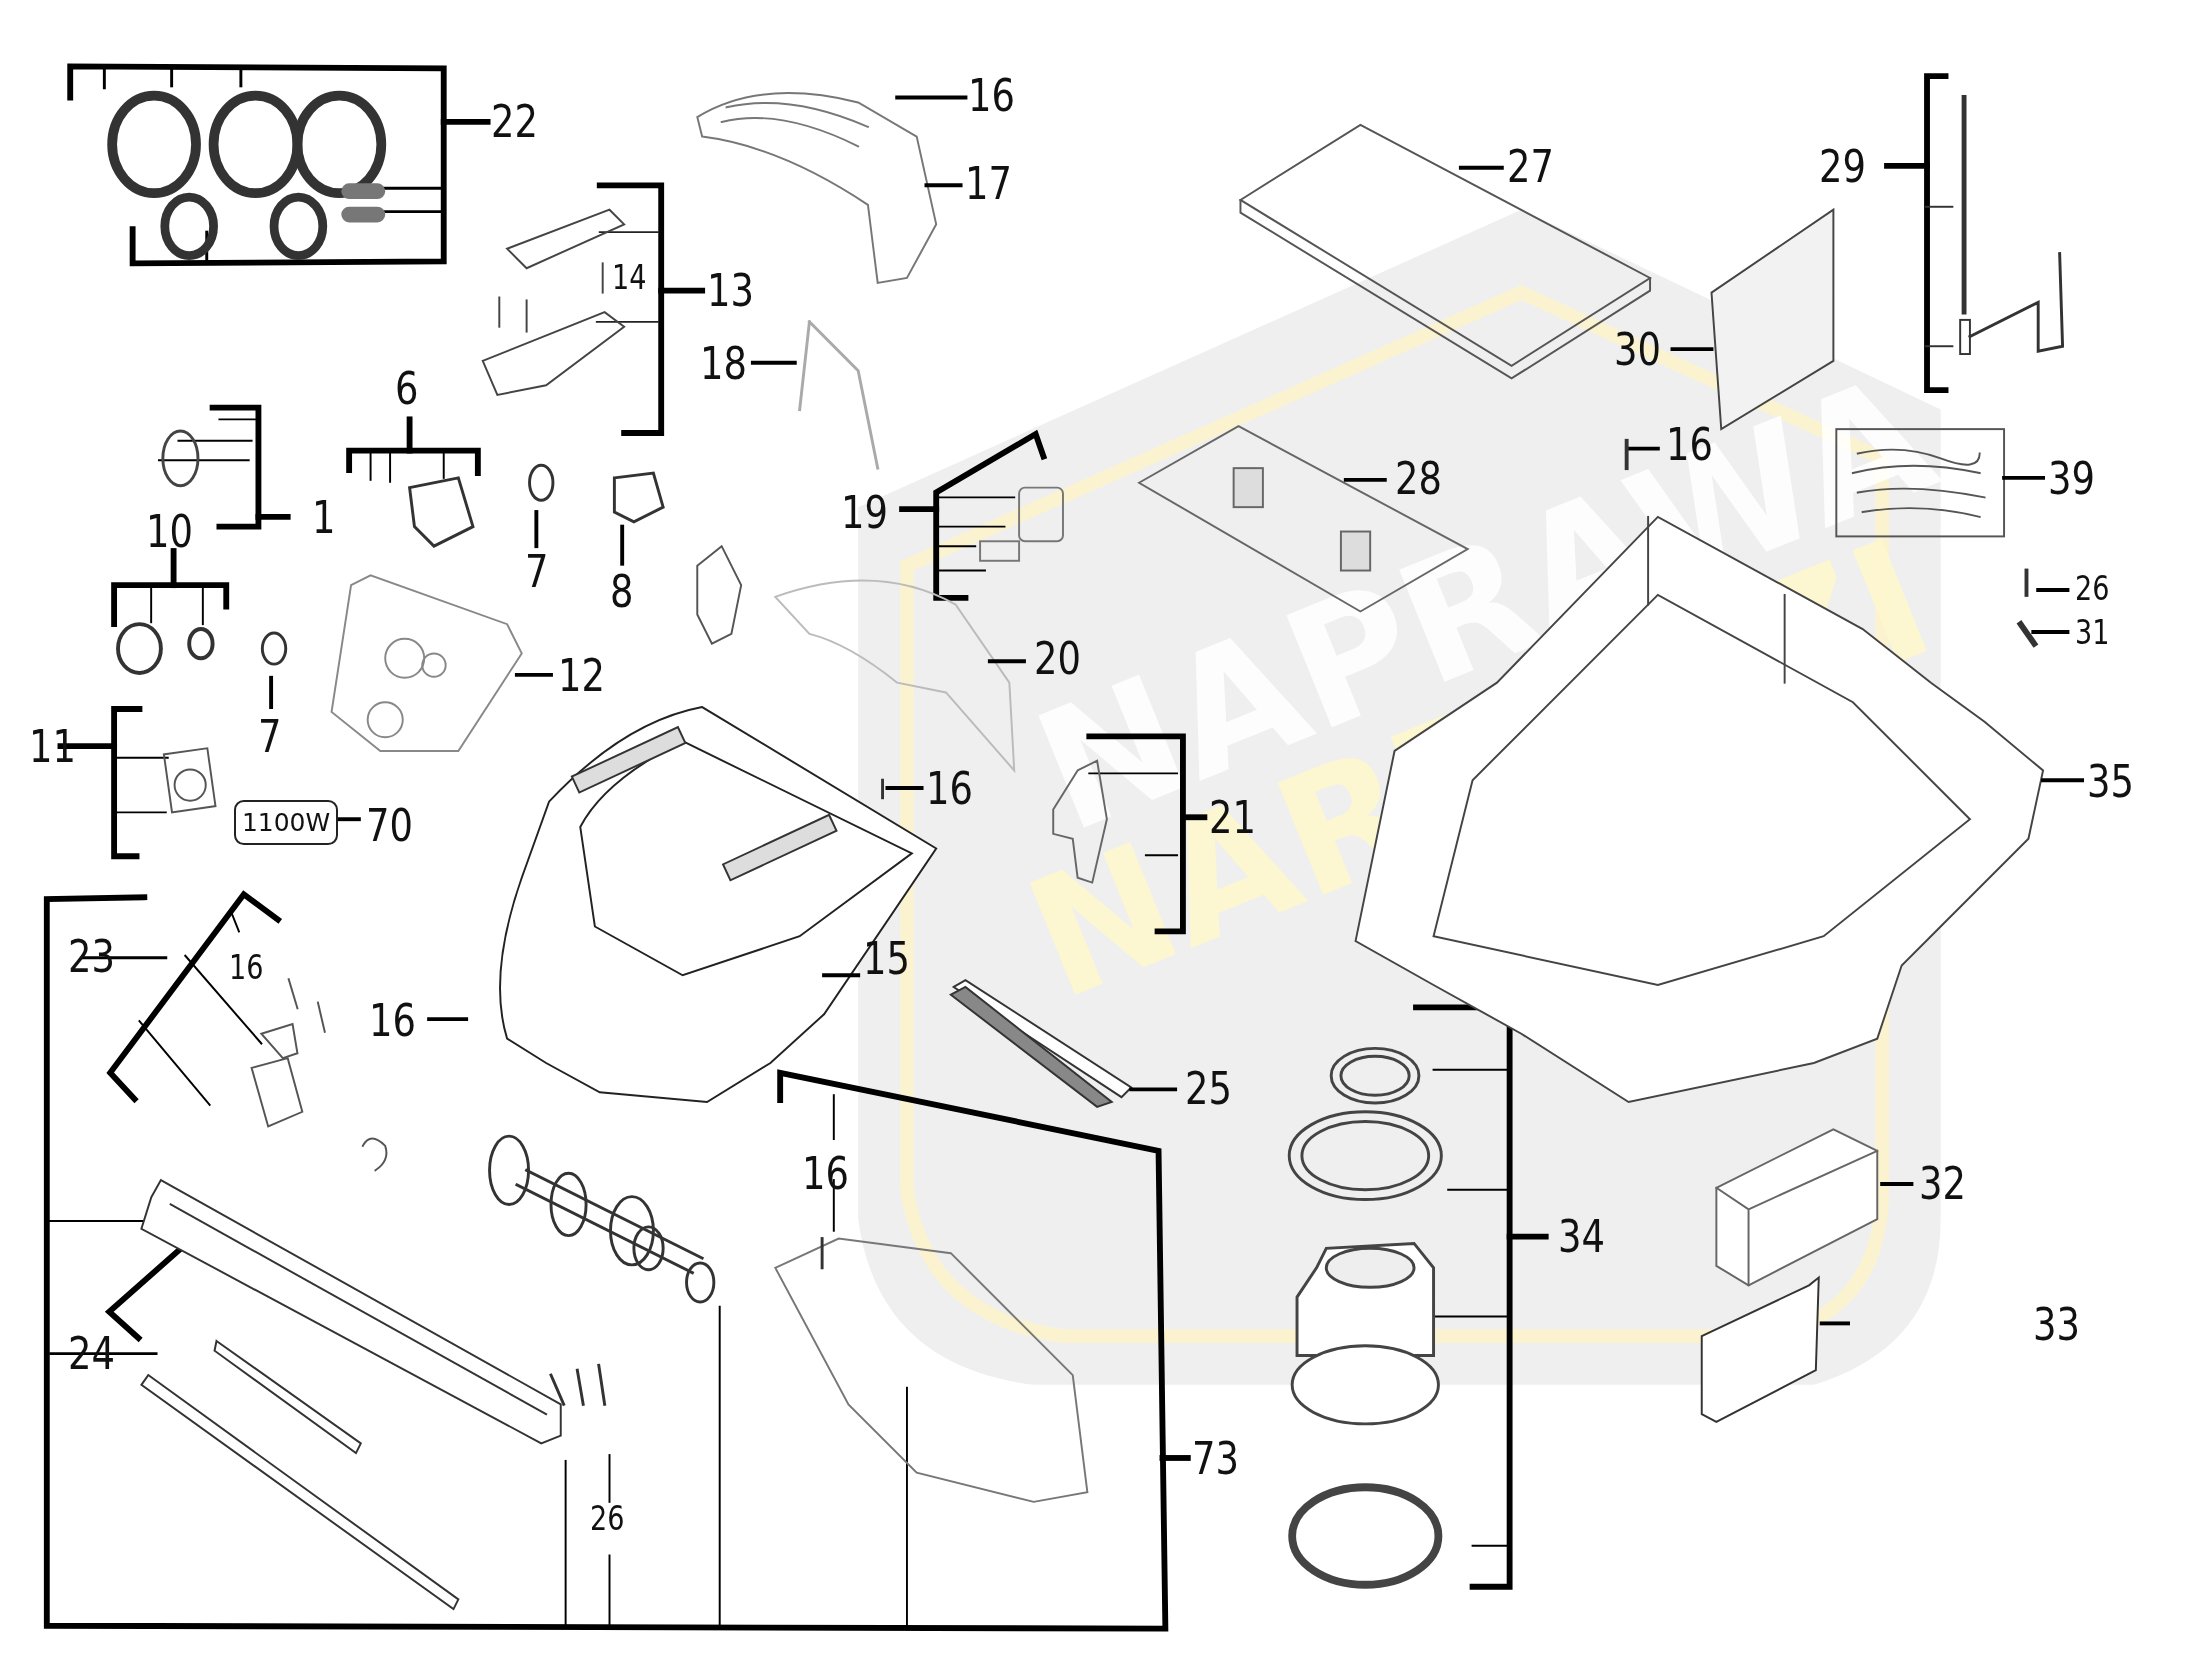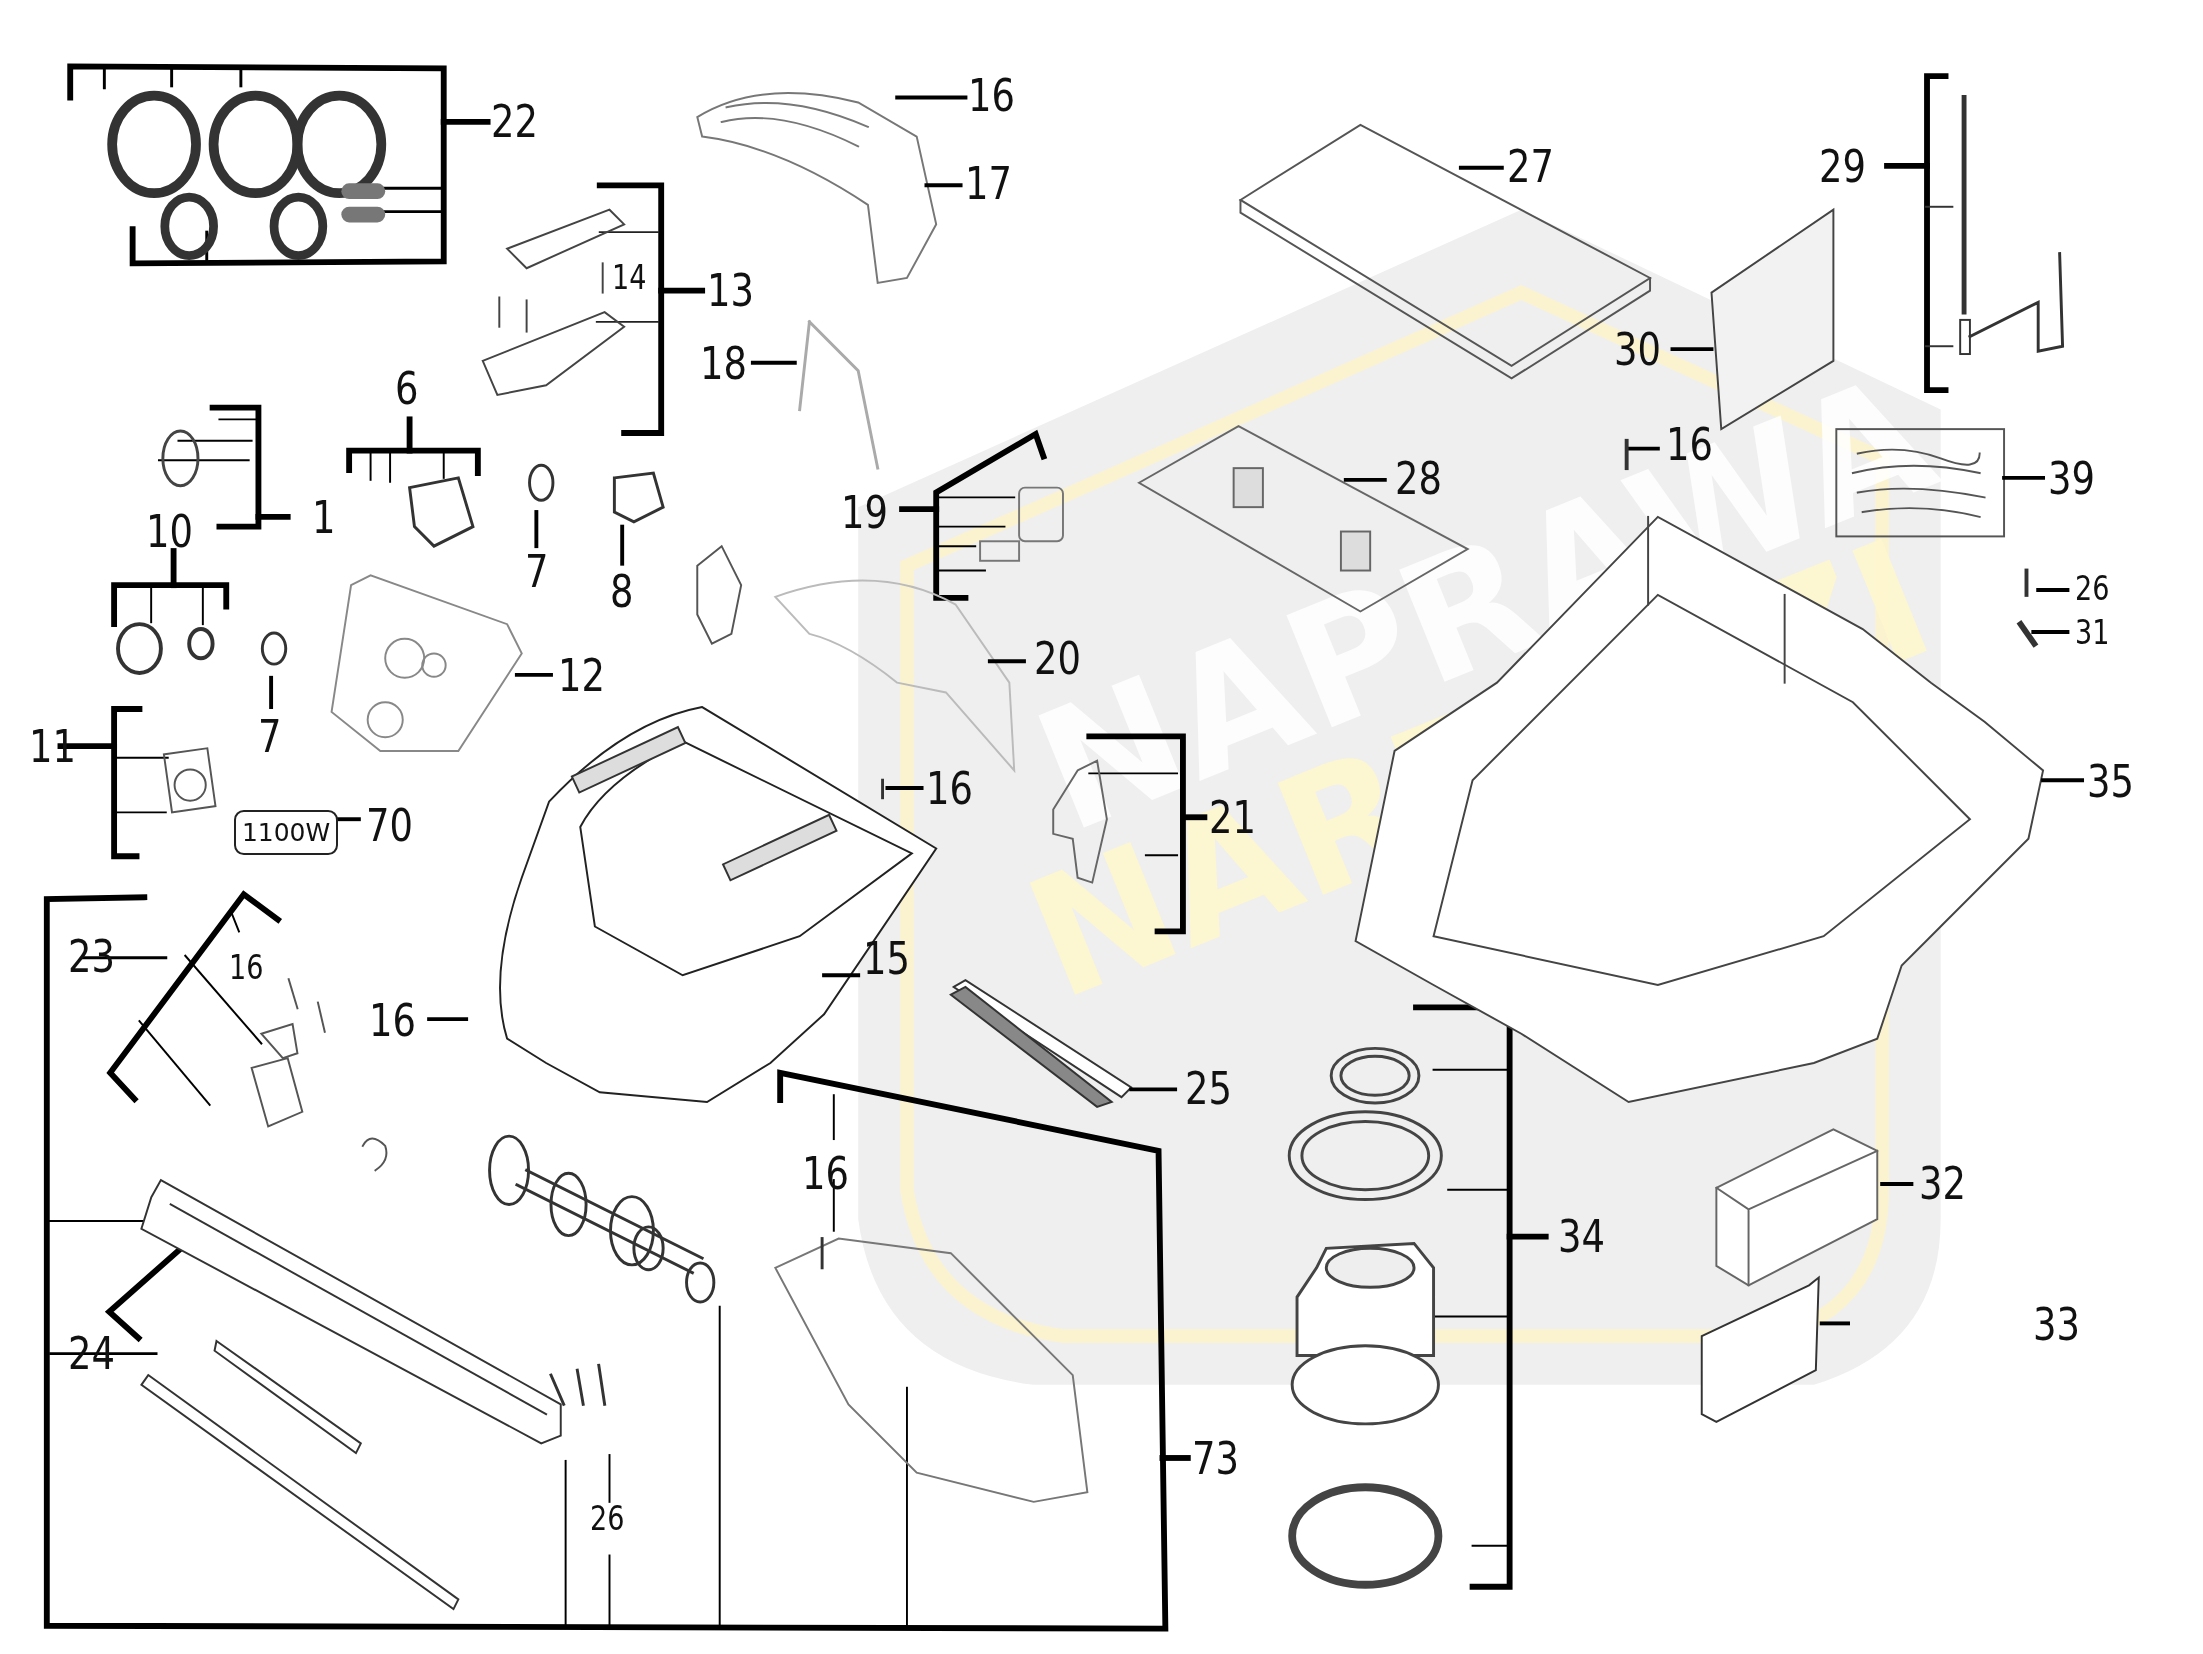--- a/index.html
+++ b/index.html
@@ -378,7 +378,7 @@
   <div class="lbl" style="left:558px; top:653px;">12</div>
   <div class="lbl" style="left:29px; top:724px;">11</div>
   <div class="lbl" style="left:366px; top:803px;">70</div>
-  <div class="badge" style="left:234px; top:800px;margin-top:10px;">1100W</div>
+  <div class="badge" style="left:234px; top:800px;">1100W</div>
   <div class="lbl" style="left:841px; top:490px;">19</div>
   <div class="lbl" style="left:1034px; top:636px;">20</div>
   <div class="lbl" style="left:1395px; top:456px;">28</div>

